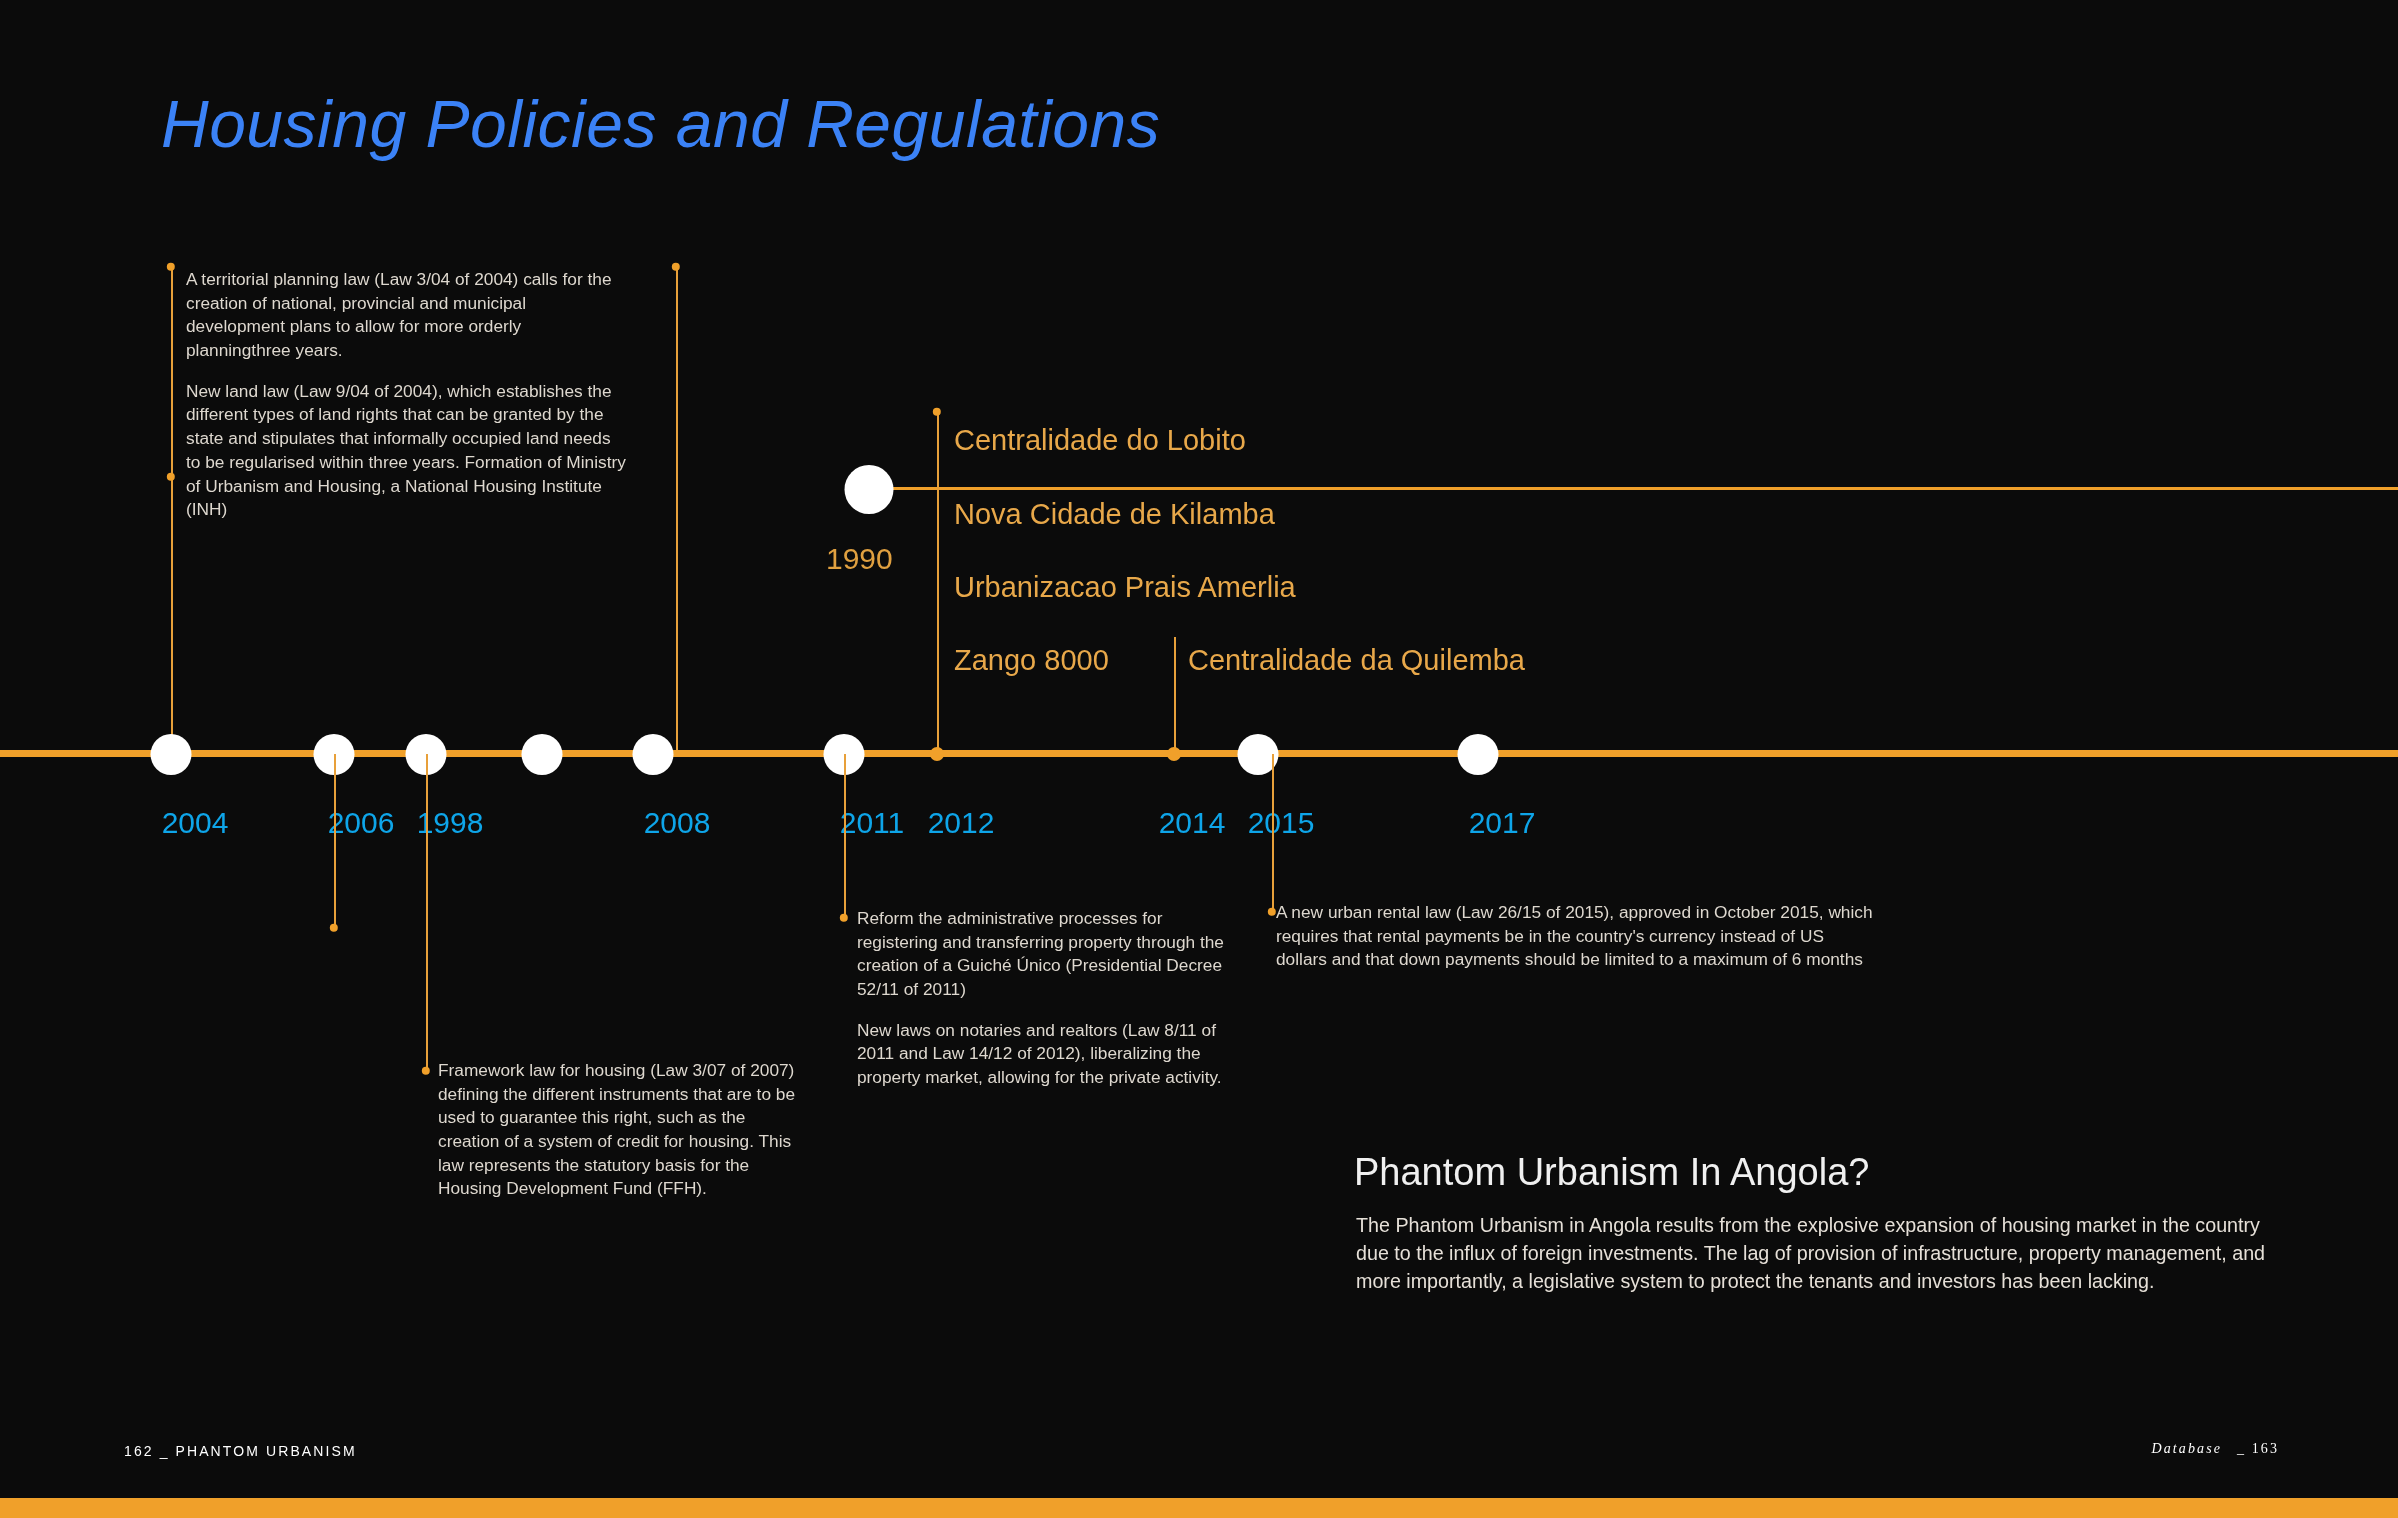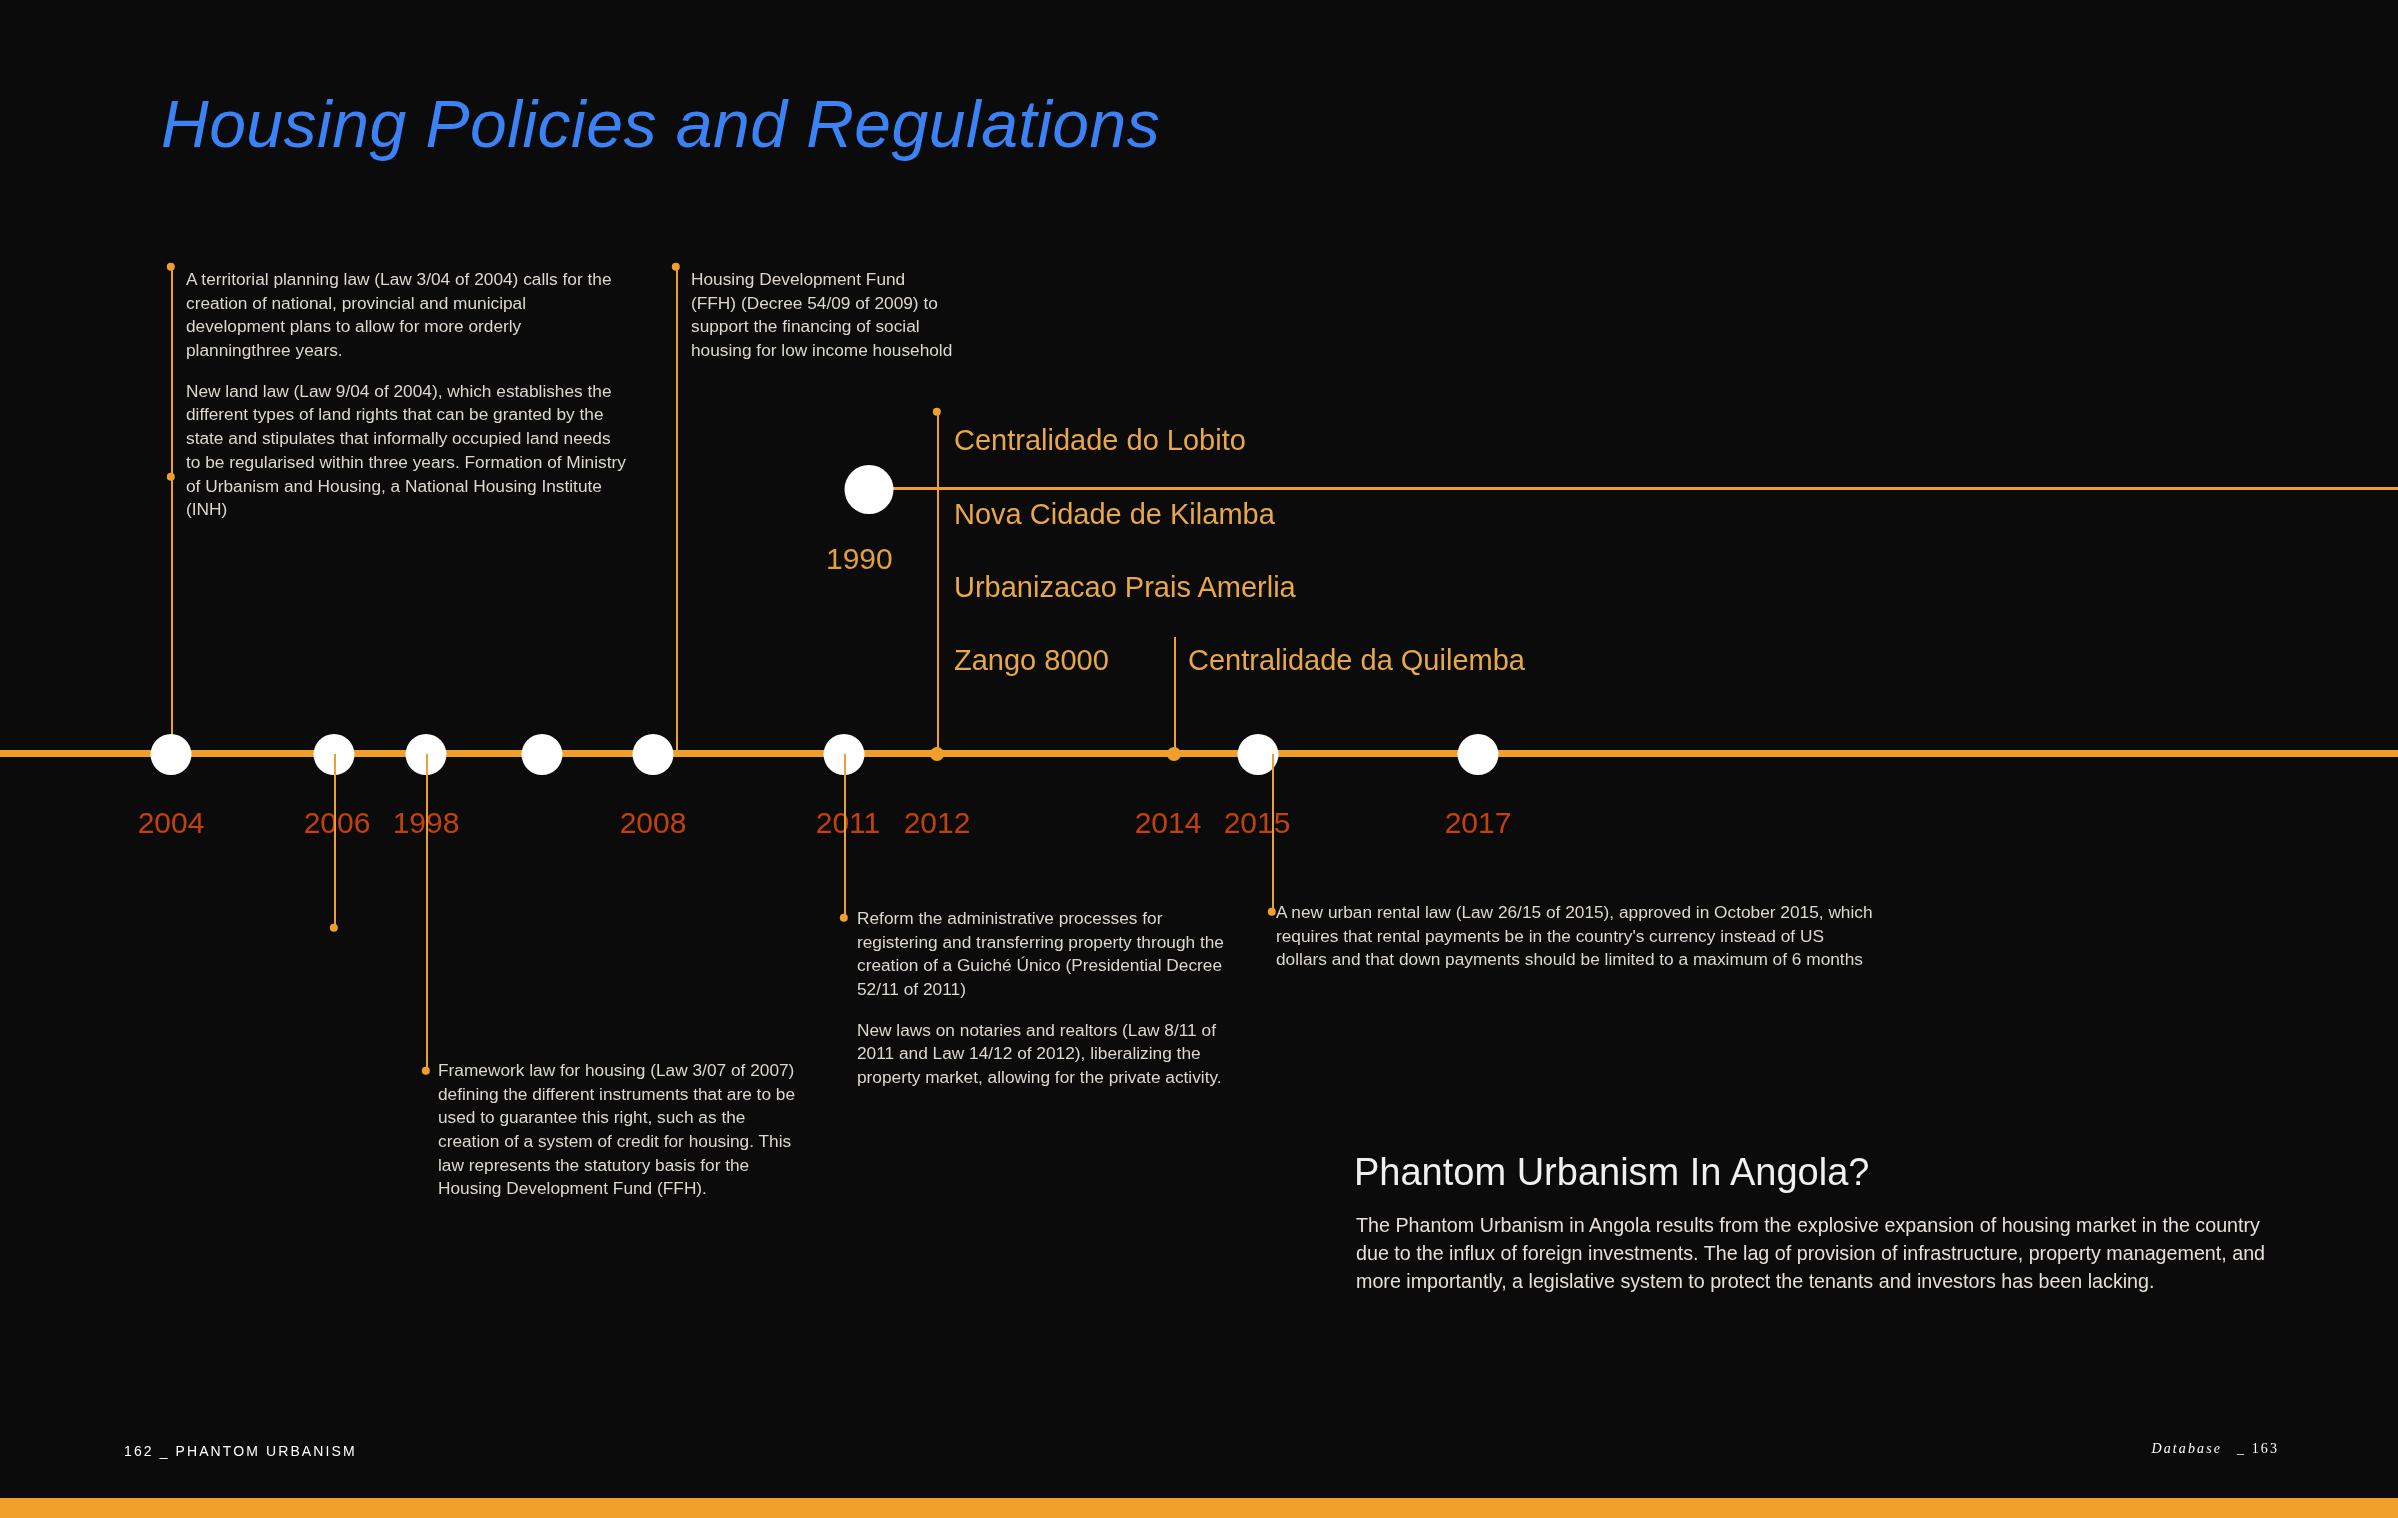--- a/index.html
+++ b/index.html
@@ -169,9 +169,6 @@
 
   <div class="vline" style="left:676px; top:267px; height:483px;"></div>
   <div class="dot" style="left:676px; top:267px;"></div>
-  <div class="note" style="left:691px; top:268px; width:262px;">
-    <p>Housing Development Fund (FFH) (Decree 54/09 of 2009) to support the financing of social housing for low income household</p>
-  </div>
 
   <div class="axis-secondary"></div>
   <div class="node big-white" style="left:869px; top:465px;"></div>

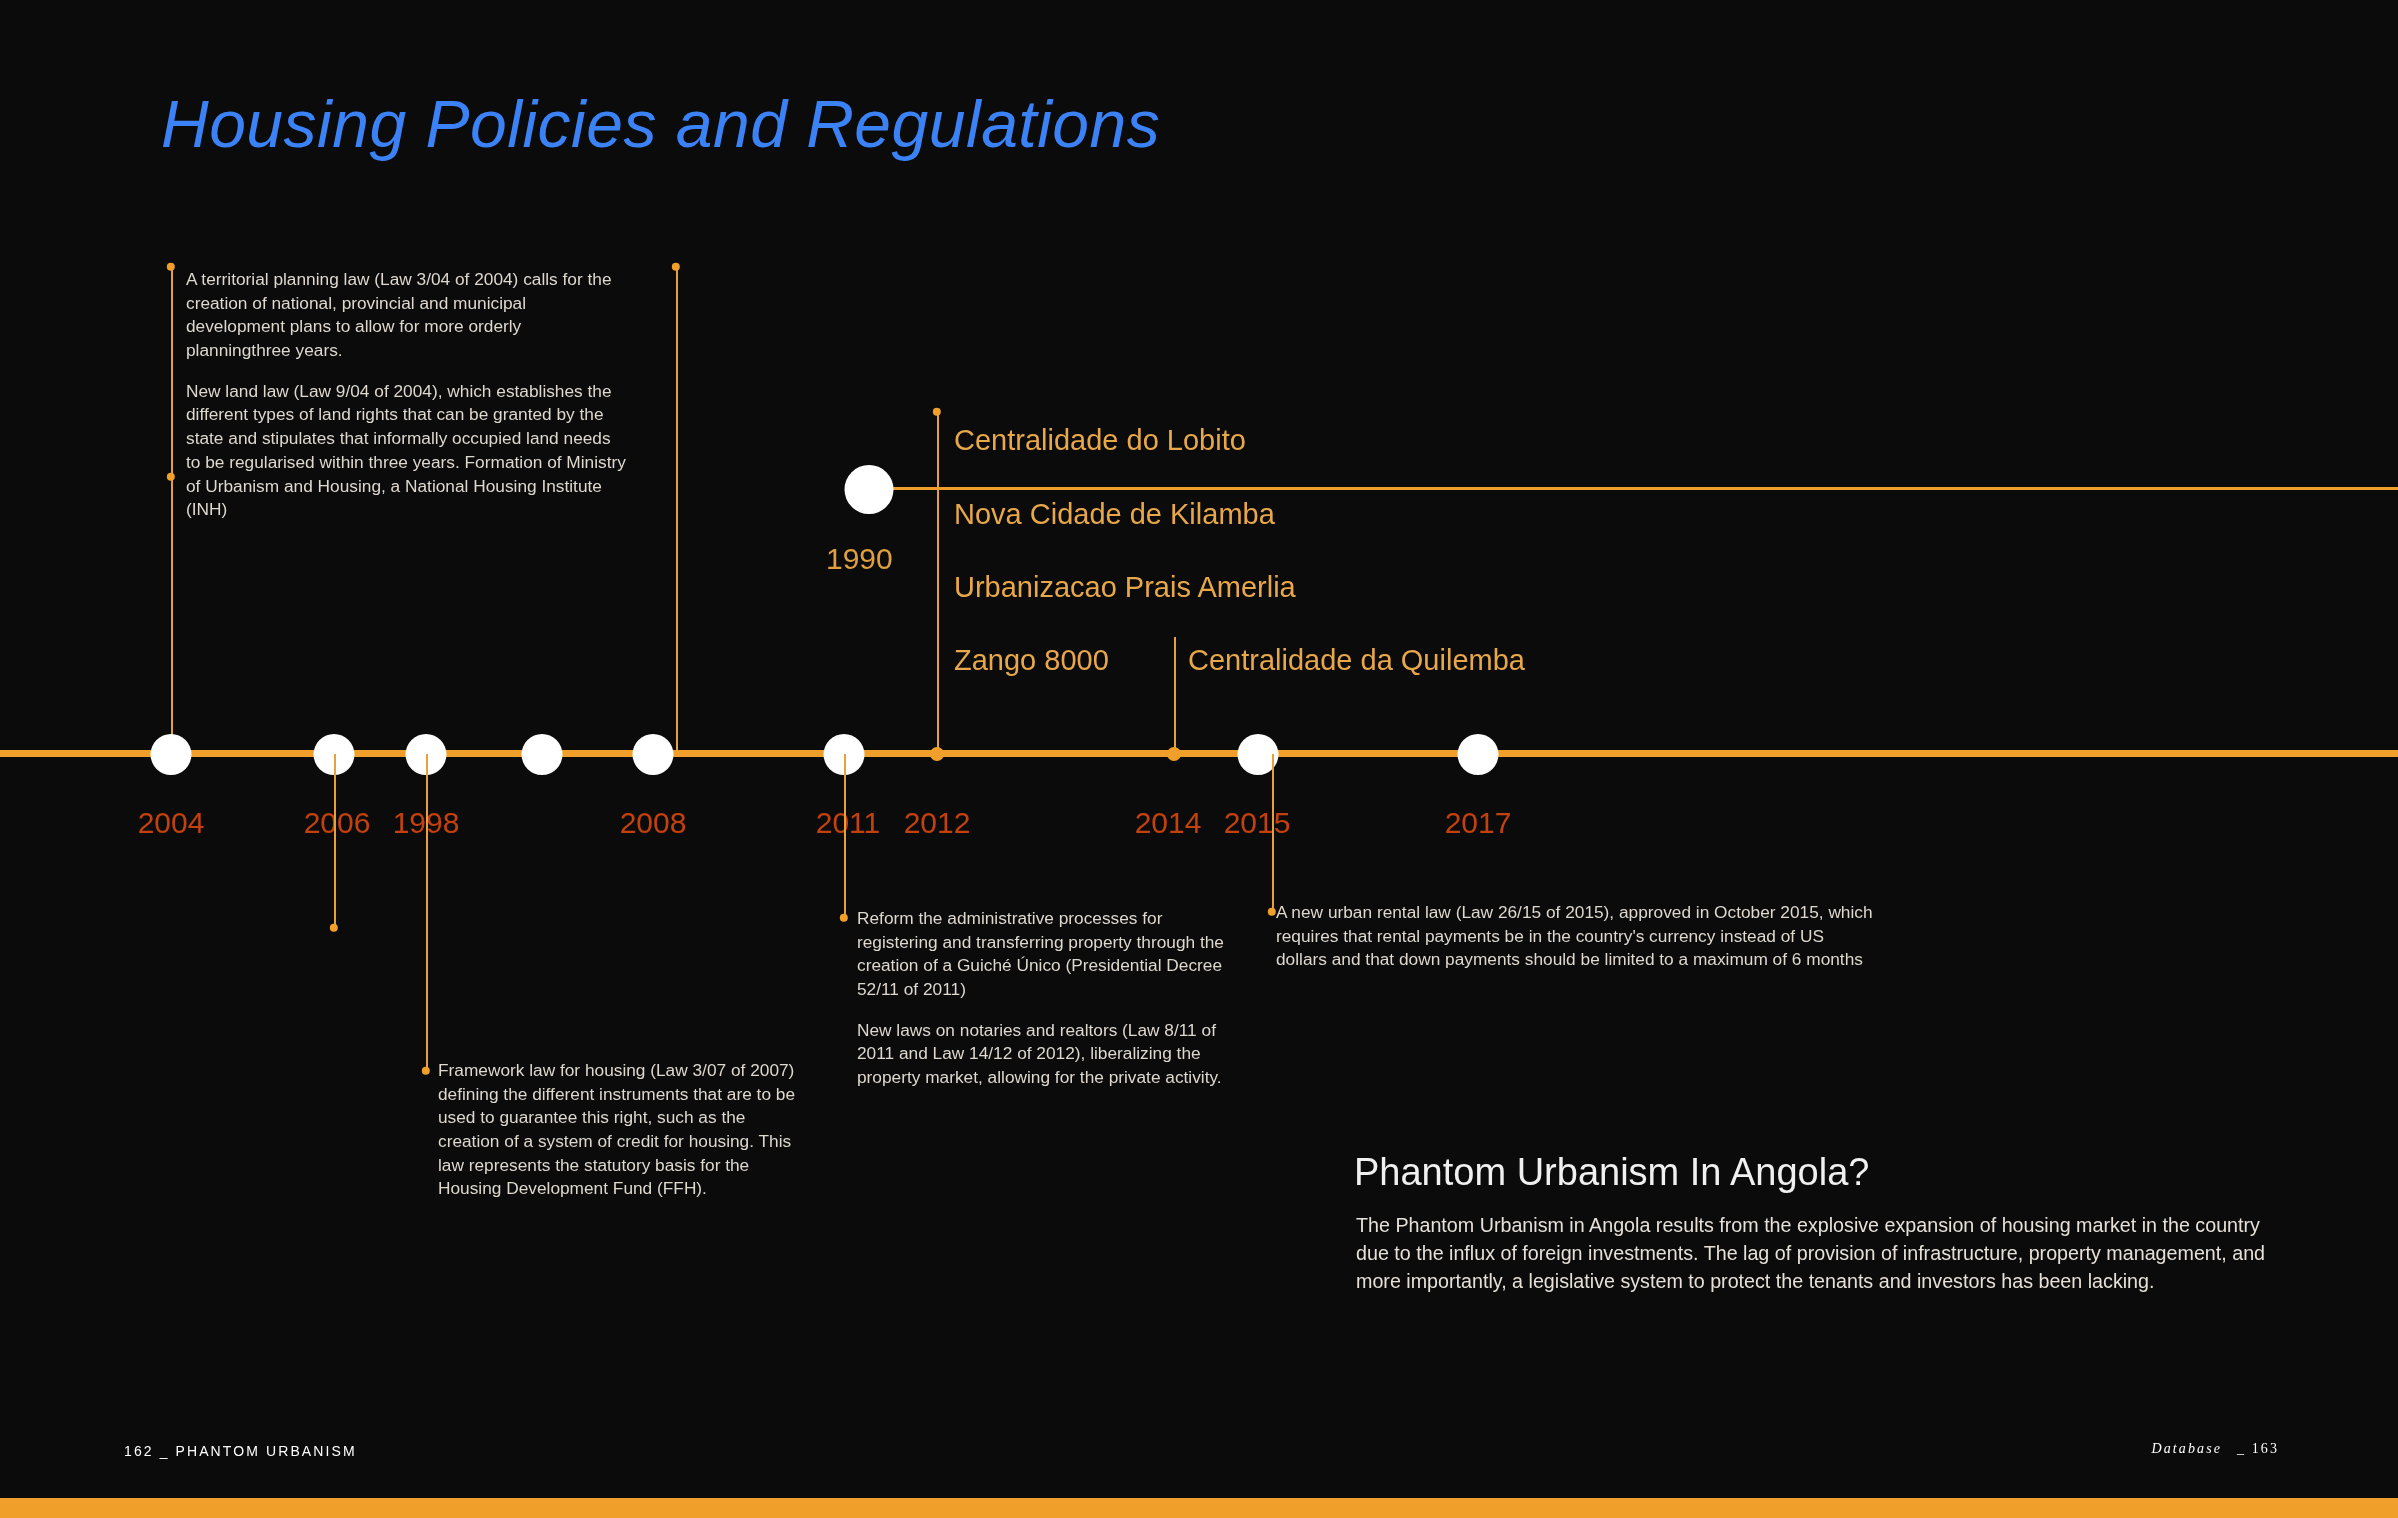--- a/index.html
+++ b/index.html
@@ -69,9 +69,10 @@
     position: absolute;
     top: 806px;
     font-size: 30px;
-    color: #c2410c;
+    color: #0ea5e9;
     transform: translateX(-50%);
     white-space: nowrap;
+    margin-left: 24px;
   }
   
   .vline {

